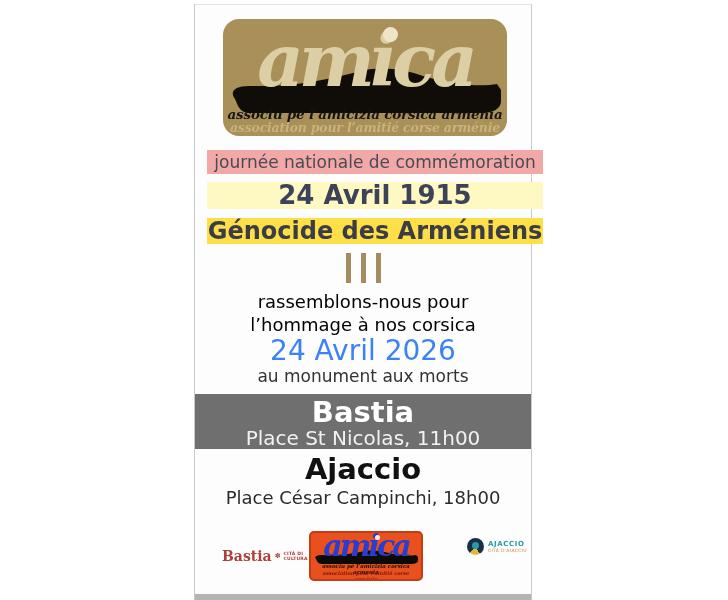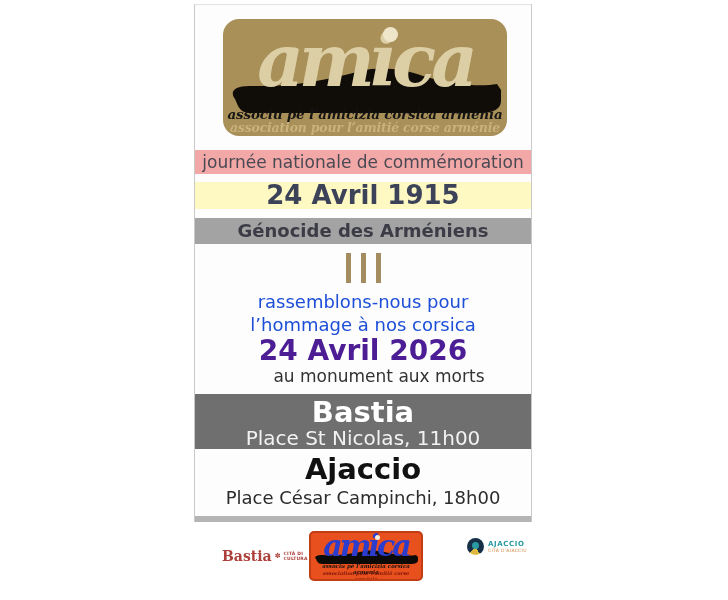--- a/index.html
+++ b/index.html
@@ -6,7 +6,7 @@
   body{width:728px;height:600px;position:relative;overflow:hidden;
        font-family:"DejaVu Sans",sans-serif;}
 
-  .flyer{position:absolute;left:194px;top:4px;width:338px;height:518px;
+  .flyer{position:absolute;left:194px;top:4px;width:338px;height:596px;
          background:#fdfdfd;border-left:1px solid #c9c9c9;border-right:1px solid #c9c9c9;
          border-top:1px solid #e2e2e2;box-sizing:border-box;}
 

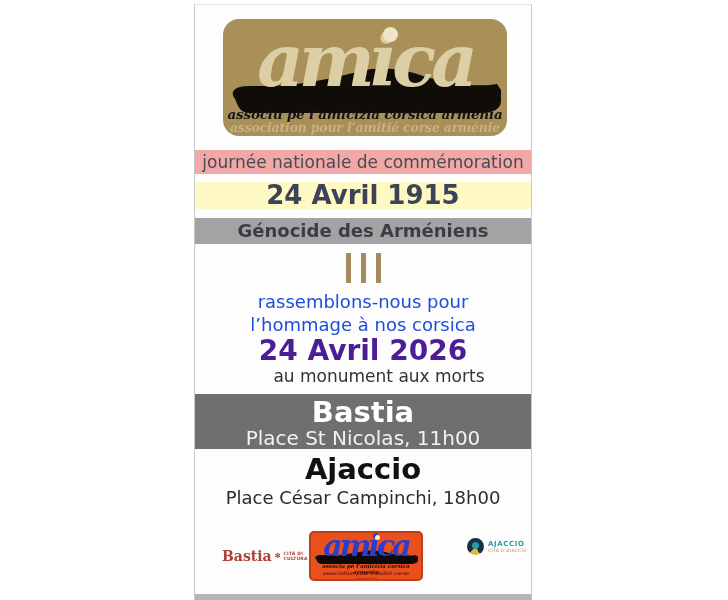--- a/index.html
+++ b/index.html
@@ -27,7 +27,7 @@
              font-size:12.5px;line-height:13px;color:#c9b27c;letter-spacing:-0.2px;}
 
   
-  .banner{position:absolute;left:0;width:100%;text-align:center;}
+  .banner{position:absolute;left:12px;width:100%;text-align:center;}
   .banner-pink{top:145px;height:24px;line-height:24px;background:#f2a8a7;
                font-size:17px;color:#4a4a54;}
   .banner-blue{top:177px;height:27px;line-height:27px;background:#fef9c3;

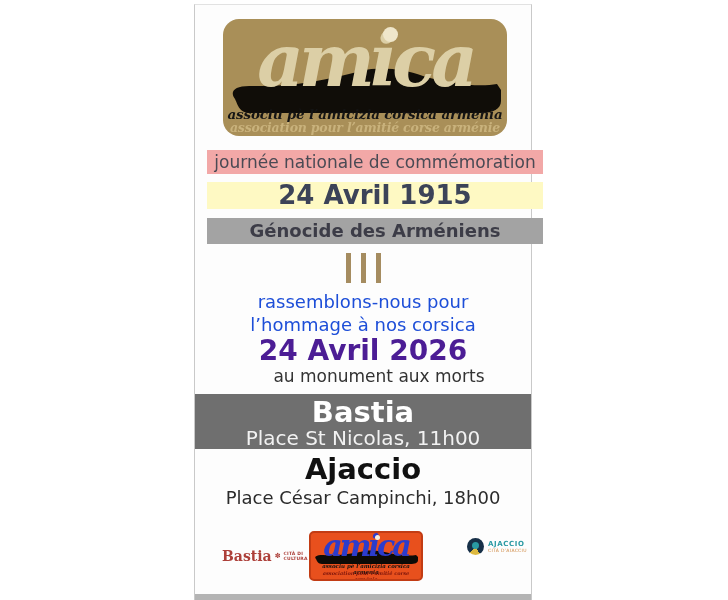--- a/index.html
+++ b/index.html
@@ -32,8 +32,8 @@
                font-size:17px;color:#4a4a54;}
   .banner-blue{top:177px;height:27px;line-height:27px;background:#fef9c3;
                font-size:26px;font-weight:bold;color:#3c4358;}
-  .banner-cream{top:213px;height:26px;line-height:26px;background:#a3a3a3;
-                font-size:18px;font-weight:bold;color:#3c3c47;}
+  .banner-cream{top:213px;height:26px;line-height:26px;background:#fde047;
+                font-size:24px;font-weight:bold;color:#3c3c47;}
 
   
   .marks{position:absolute;top:248px;left:0;width:100%;text-align:center;height:32px;}

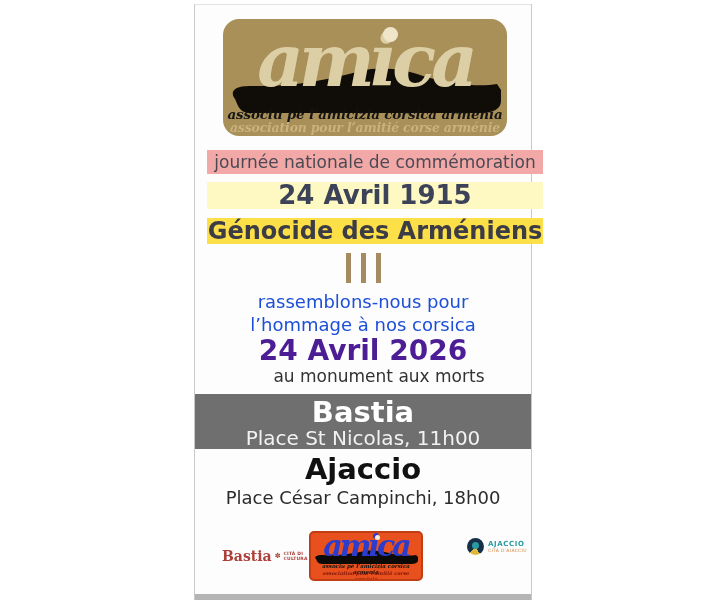--- a/index.html
+++ b/index.html
@@ -41,7 +41,7 @@
 
   
   .gather{position:absolute;top:285px;left:0;width:100%;text-align:center;
-          font-size:18px;line-height:23px;color:#1d4ed8;}
+          font-size:18px;line-height:23px;color:#000000;}
   .date2026{position:absolute;top:330px;left:0;width:100%;text-align:center;
             font-size:28px;line-height:32px;font-weight:bold;color:#4c1d95;}
   .venue{position:absolute;top:361px;left:16px;width:100%;text-align:center;

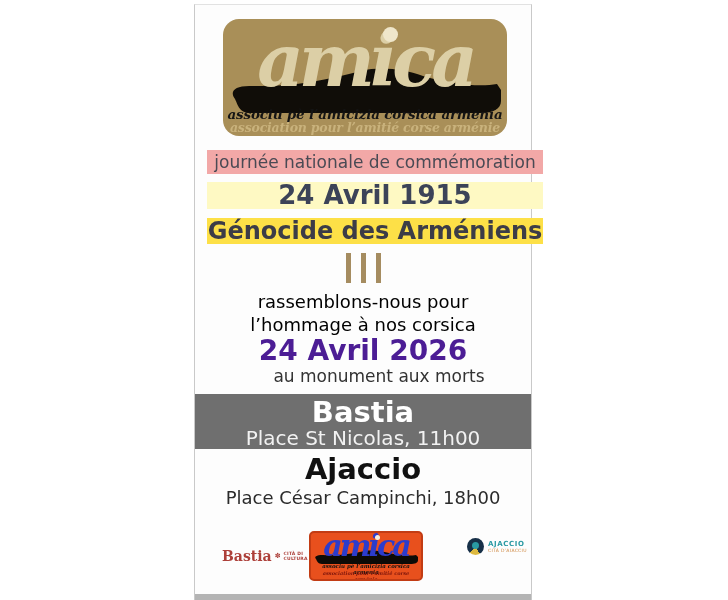--- a/index.html
+++ b/index.html
@@ -43,7 +43,7 @@
   .gather{position:absolute;top:285px;left:0;width:100%;text-align:center;
           font-size:18px;line-height:23px;color:#000000;}
   .date2026{position:absolute;top:330px;left:0;width:100%;text-align:center;
-            font-size:28px;line-height:32px;font-weight:bold;color:#4c1d95;}
+            font-size:28px;line-height:32px;font-weight:normal;color:#3b82f6;}
   .venue{position:absolute;top:361px;left:16px;width:100%;text-align:center;
          font-size:17px;line-height:20px;color:#333333;}
 

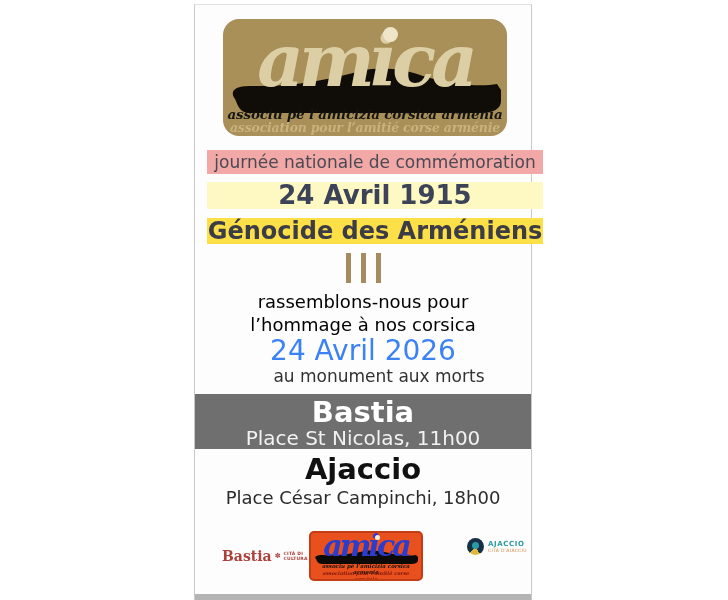--- a/index.html
+++ b/index.html
@@ -44,7 +44,7 @@
           font-size:18px;line-height:23px;color:#000000;}
   .date2026{position:absolute;top:330px;left:0;width:100%;text-align:center;
             font-size:28px;line-height:32px;font-weight:normal;color:#3b82f6;}
-  .venue{position:absolute;top:361px;left:16px;width:100%;text-align:center;
+  .venue{position:absolute;top:361px;left:0;width:100%;text-align:center;
          font-size:17px;line-height:20px;color:#333333;}
 
   

